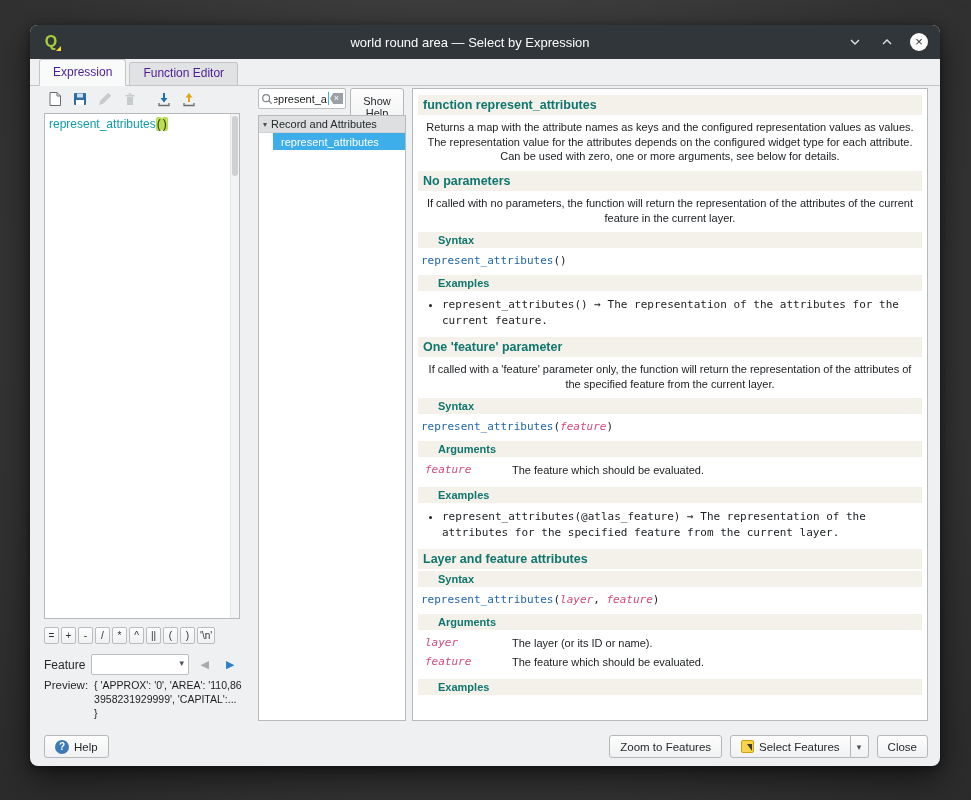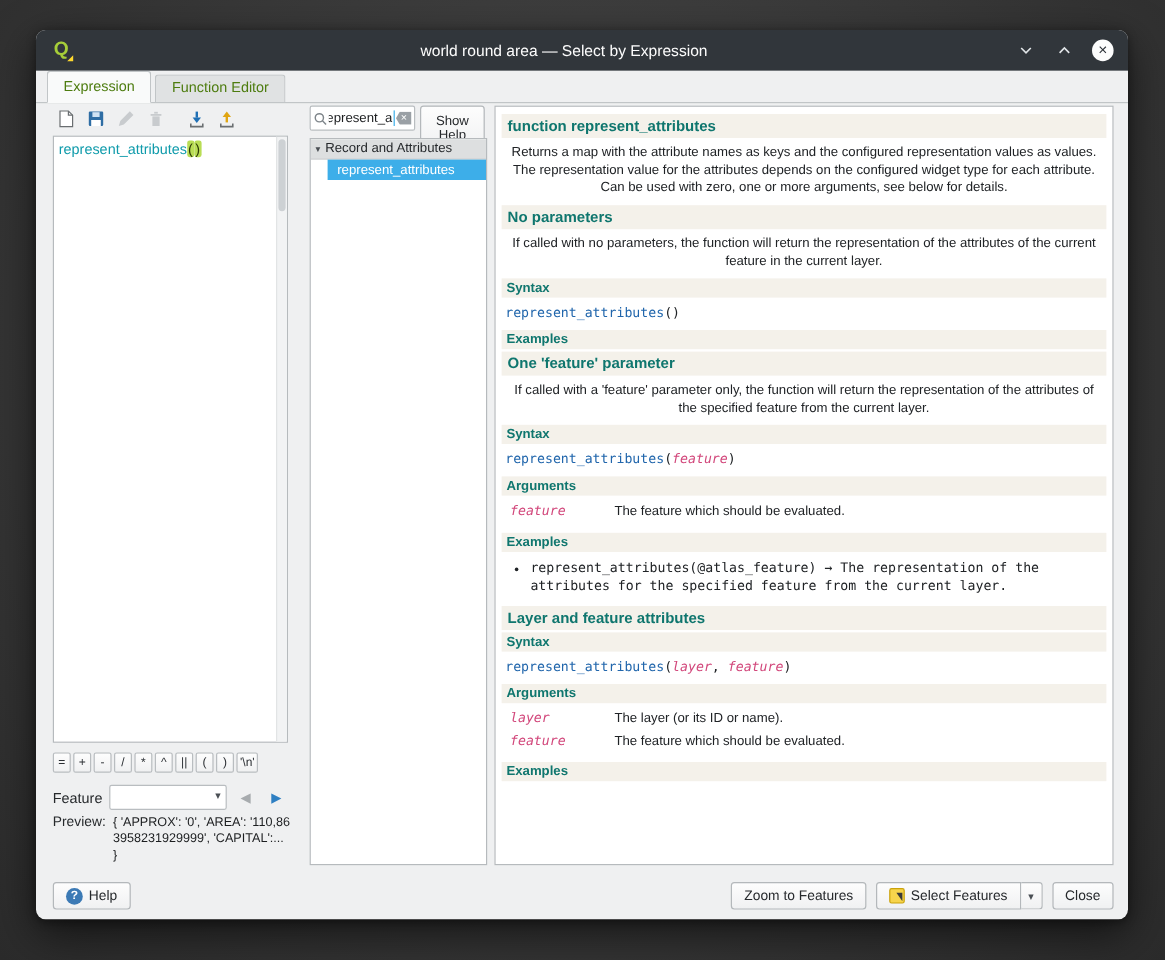--- a/index.html
+++ b/index.html
@@ -33,7 +33,7 @@
     display: flex; align-items: flex-end; padding-left: 9px;
     border-bottom: 1px solid #c1c5c7; background: #eff0f1; }
   .tab { height: 23px; line-height: 21px; padding: 0 13px; font-size: 12px;
-    color: #4d7c0f; background: #e0e2e3; border: 1px solid #c1c5c7; border-bottom: none;
+    color: #4c1d95; background: #e0e2e3; border: 1px solid #c1c5c7; border-bottom: none;
     border-radius: 3px 3px 0 0; margin-right: 3px; cursor: pointer; }
   .tab.active { height: 27px; line-height: 25px; background: #f9fafa;
     border-bottom: 1px solid #f9fafa; margin-bottom: -1px; z-index: 2; }

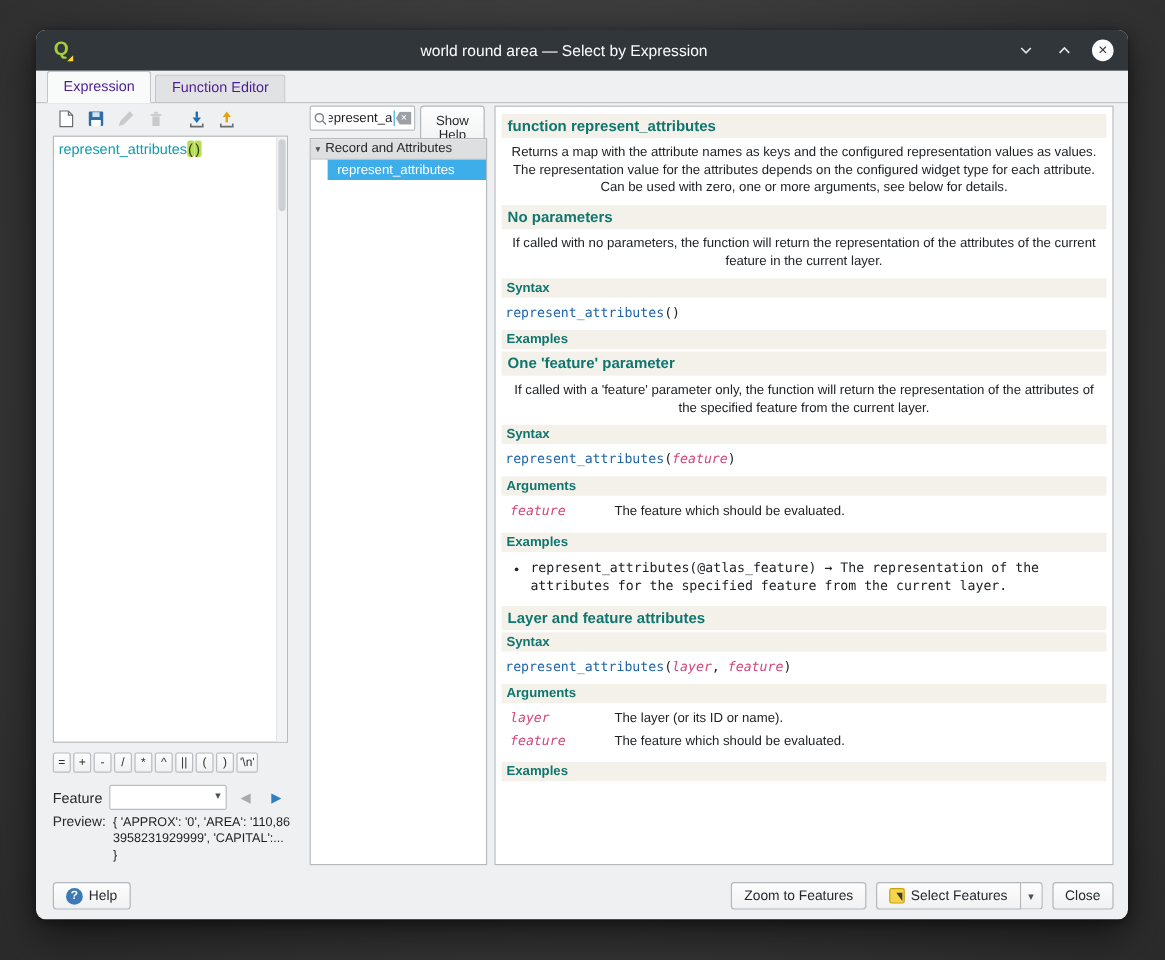--- a/index.html
+++ b/index.html
@@ -111,7 +111,7 @@
   .hband { background: #f4f1ea; color: #0f766e; font-weight: bold;
     padding: 3px 5px; margin: 2px 0; }
   .hband.h2, .hband.h3 { font-size: 12.5px; }
-  .hband.h4 { font-size: 11px; padding: 2px 4px; }
+  .hband.h4 { font-size: 11px; padding: 2px 20px; }
   .hbody { padding: 3px 2px 5px; line-height: 1.33; text-align: center; }
   .syntax-line { font-family: "DejaVu Sans Mono", monospace; font-size: 11px;
     padding: 4px 3px 6px; }

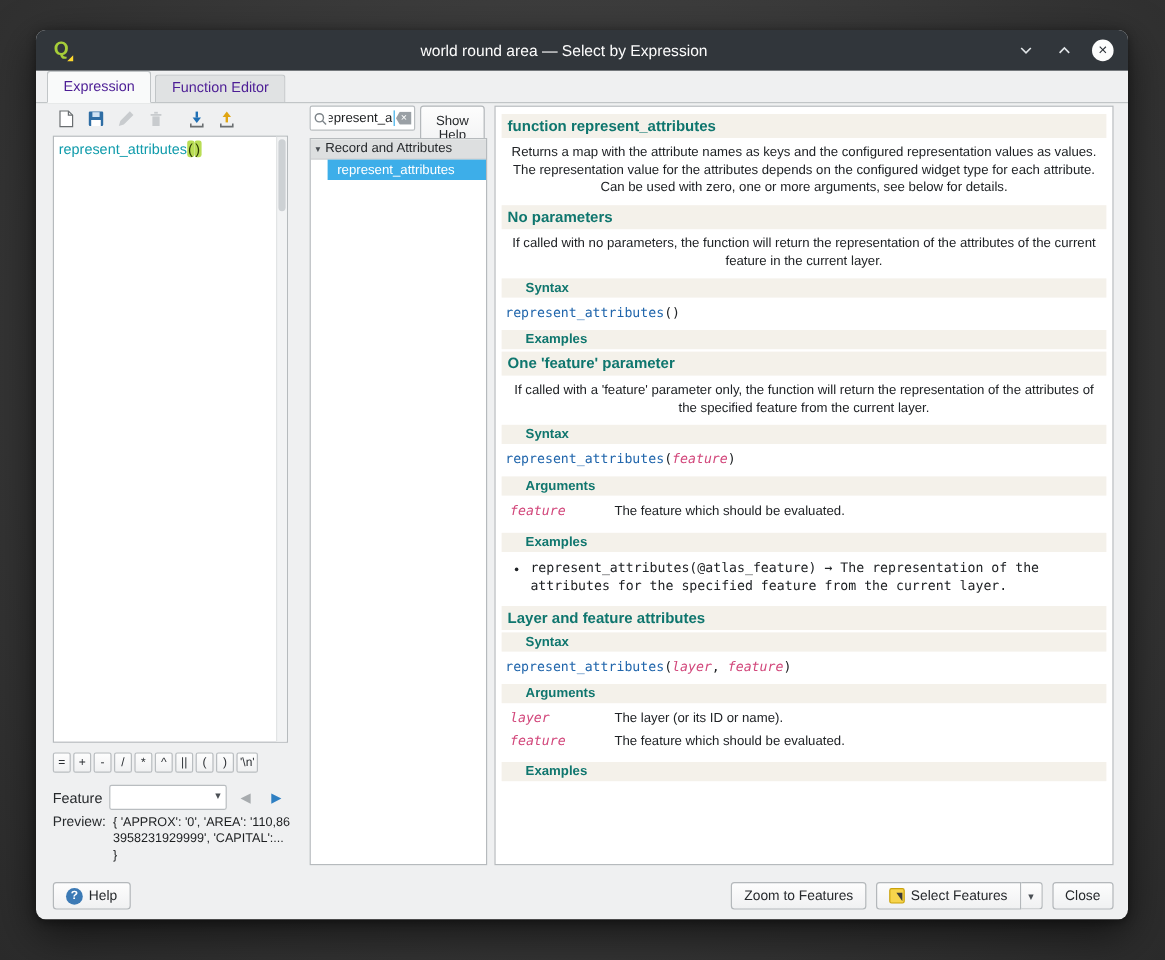--- a/index.html
+++ b/index.html
@@ -281,6 +281,9 @@
           <div class="hband h4">Syntax</div>
           <div class="syntax-line"><span class="fn">represent_attributes</span><span>(</span><span>)</span></div>
           <div class="hband h4">Examples</div>
+          <ul class="examples">
+            <li class="example"><span class="excode">represent_attributes()</span><span> → </span><span class="exres">The representation of the attributes for the current feature.</span></li>
+          </ul>
           <div class="hband h3">One 'feature' parameter</div>
           <div class="hbody">If called with a 'feature' parameter only, the function will return the representation of the attributes of the specified feature from the current layer.</div>
           <div class="hband h4">Syntax</div>

